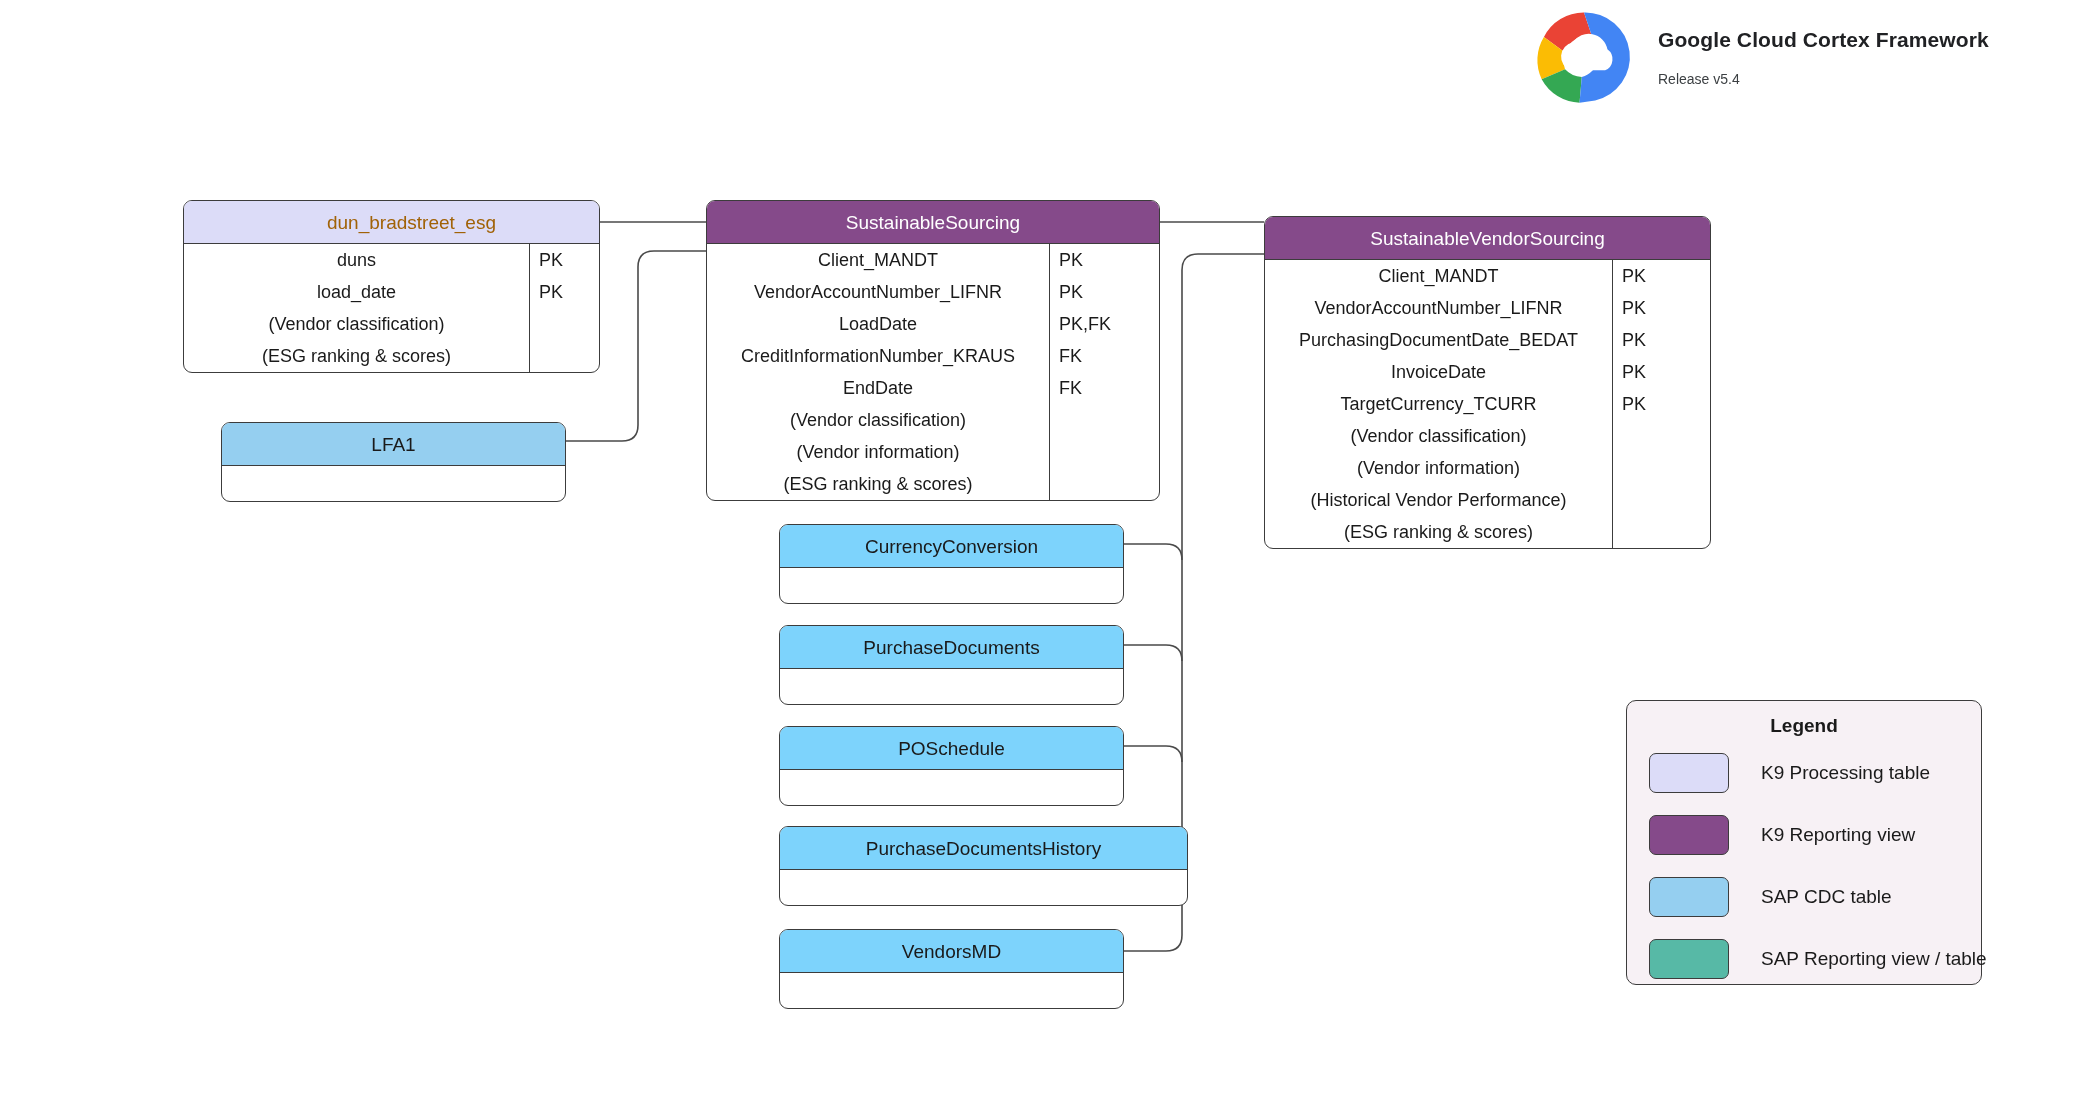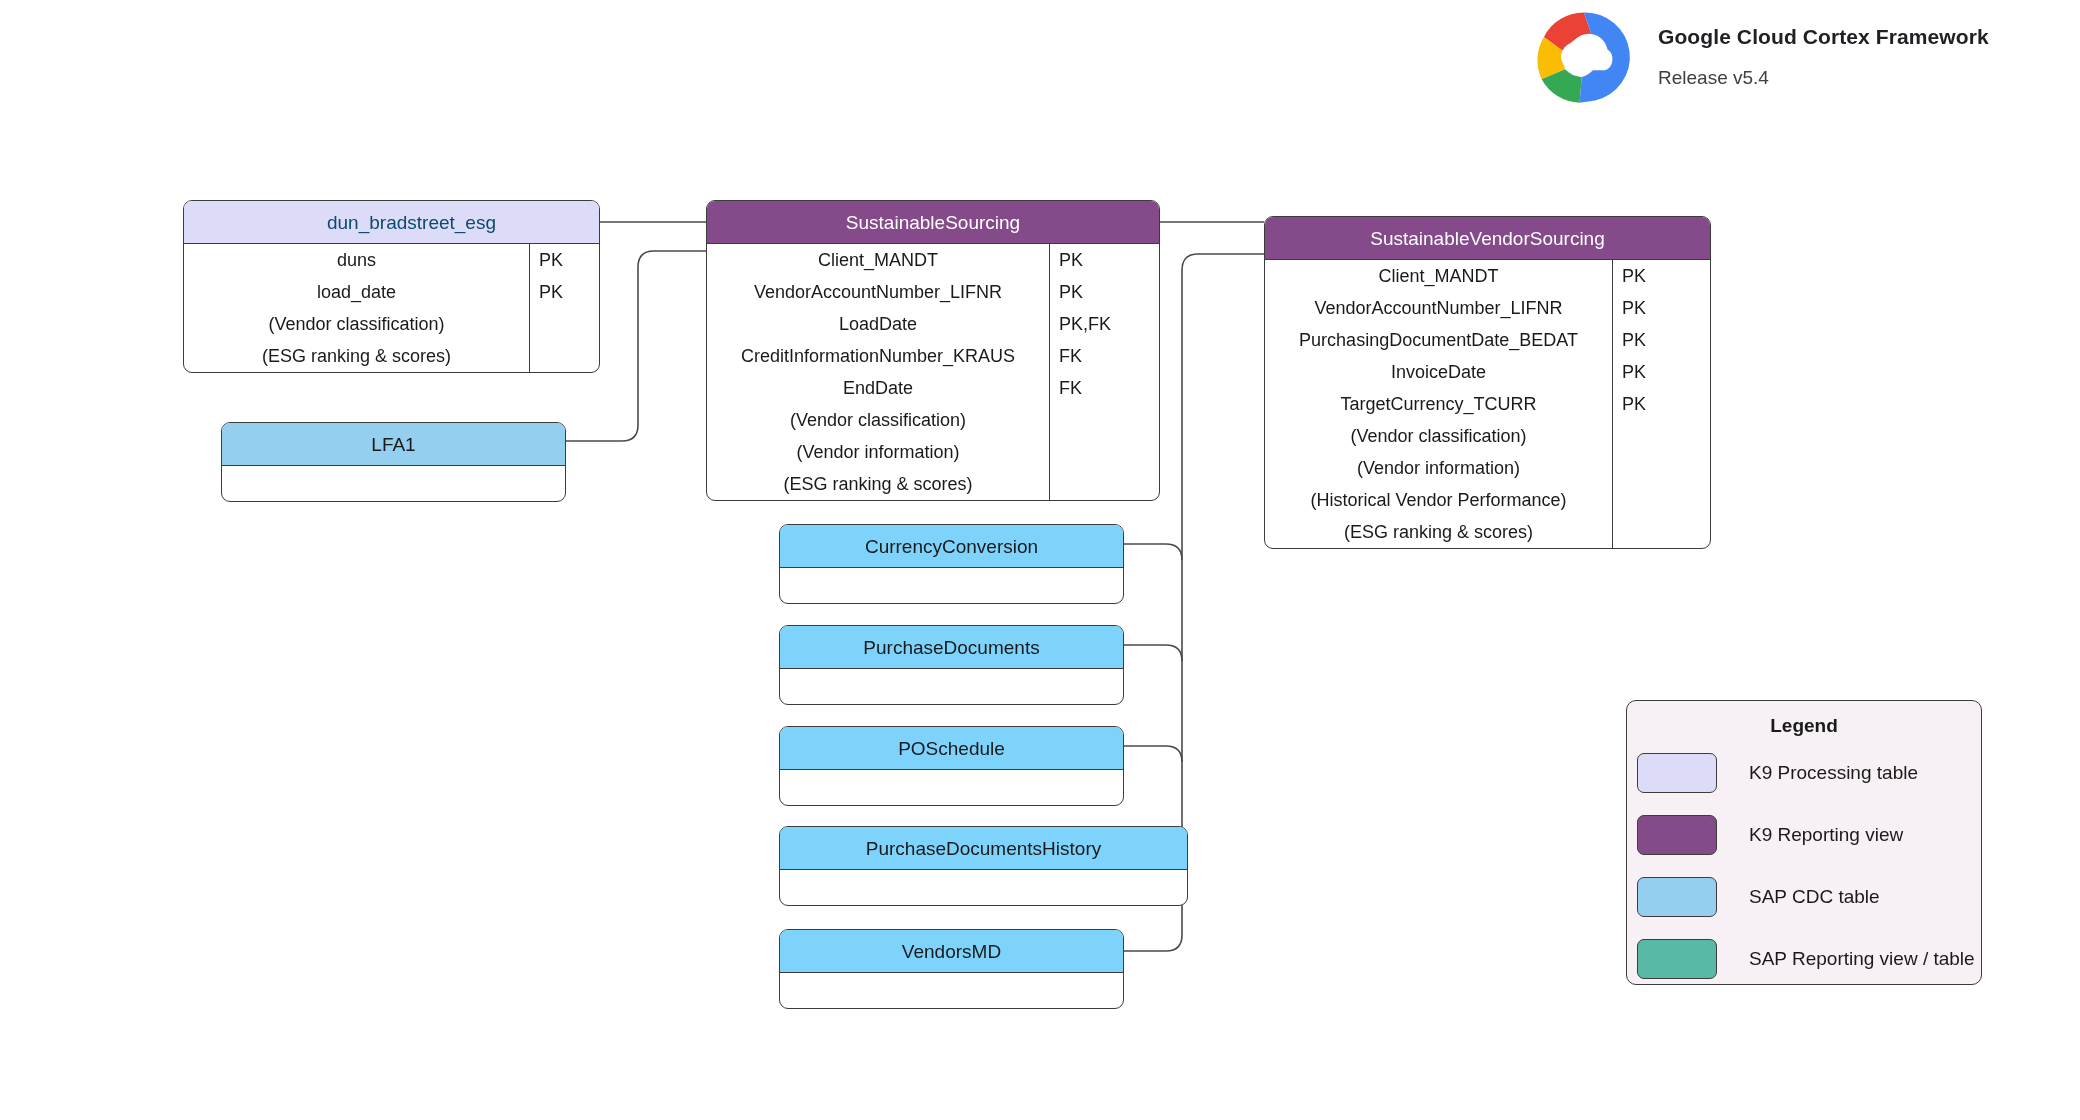--- a/index.html
+++ b/index.html
@@ -11,7 +11,7 @@
   #brand .logo{width:112px;height:98px;flex:none;}
   #brand .txt{line-height:1.3;}
   #brand .t1{font-size:21px;font-weight:bold;color:#202124;letter-spacing:.1px;}
-  #brand .t2{font-size:19px;color:#3c4043;margin-top:16px;}
+  #brand .t2{font-size:14px;color:#3c4043;margin-top:16px;}
 
   
   #wires{position:absolute;left:0;top:0;width:2080px;height:1120px;}

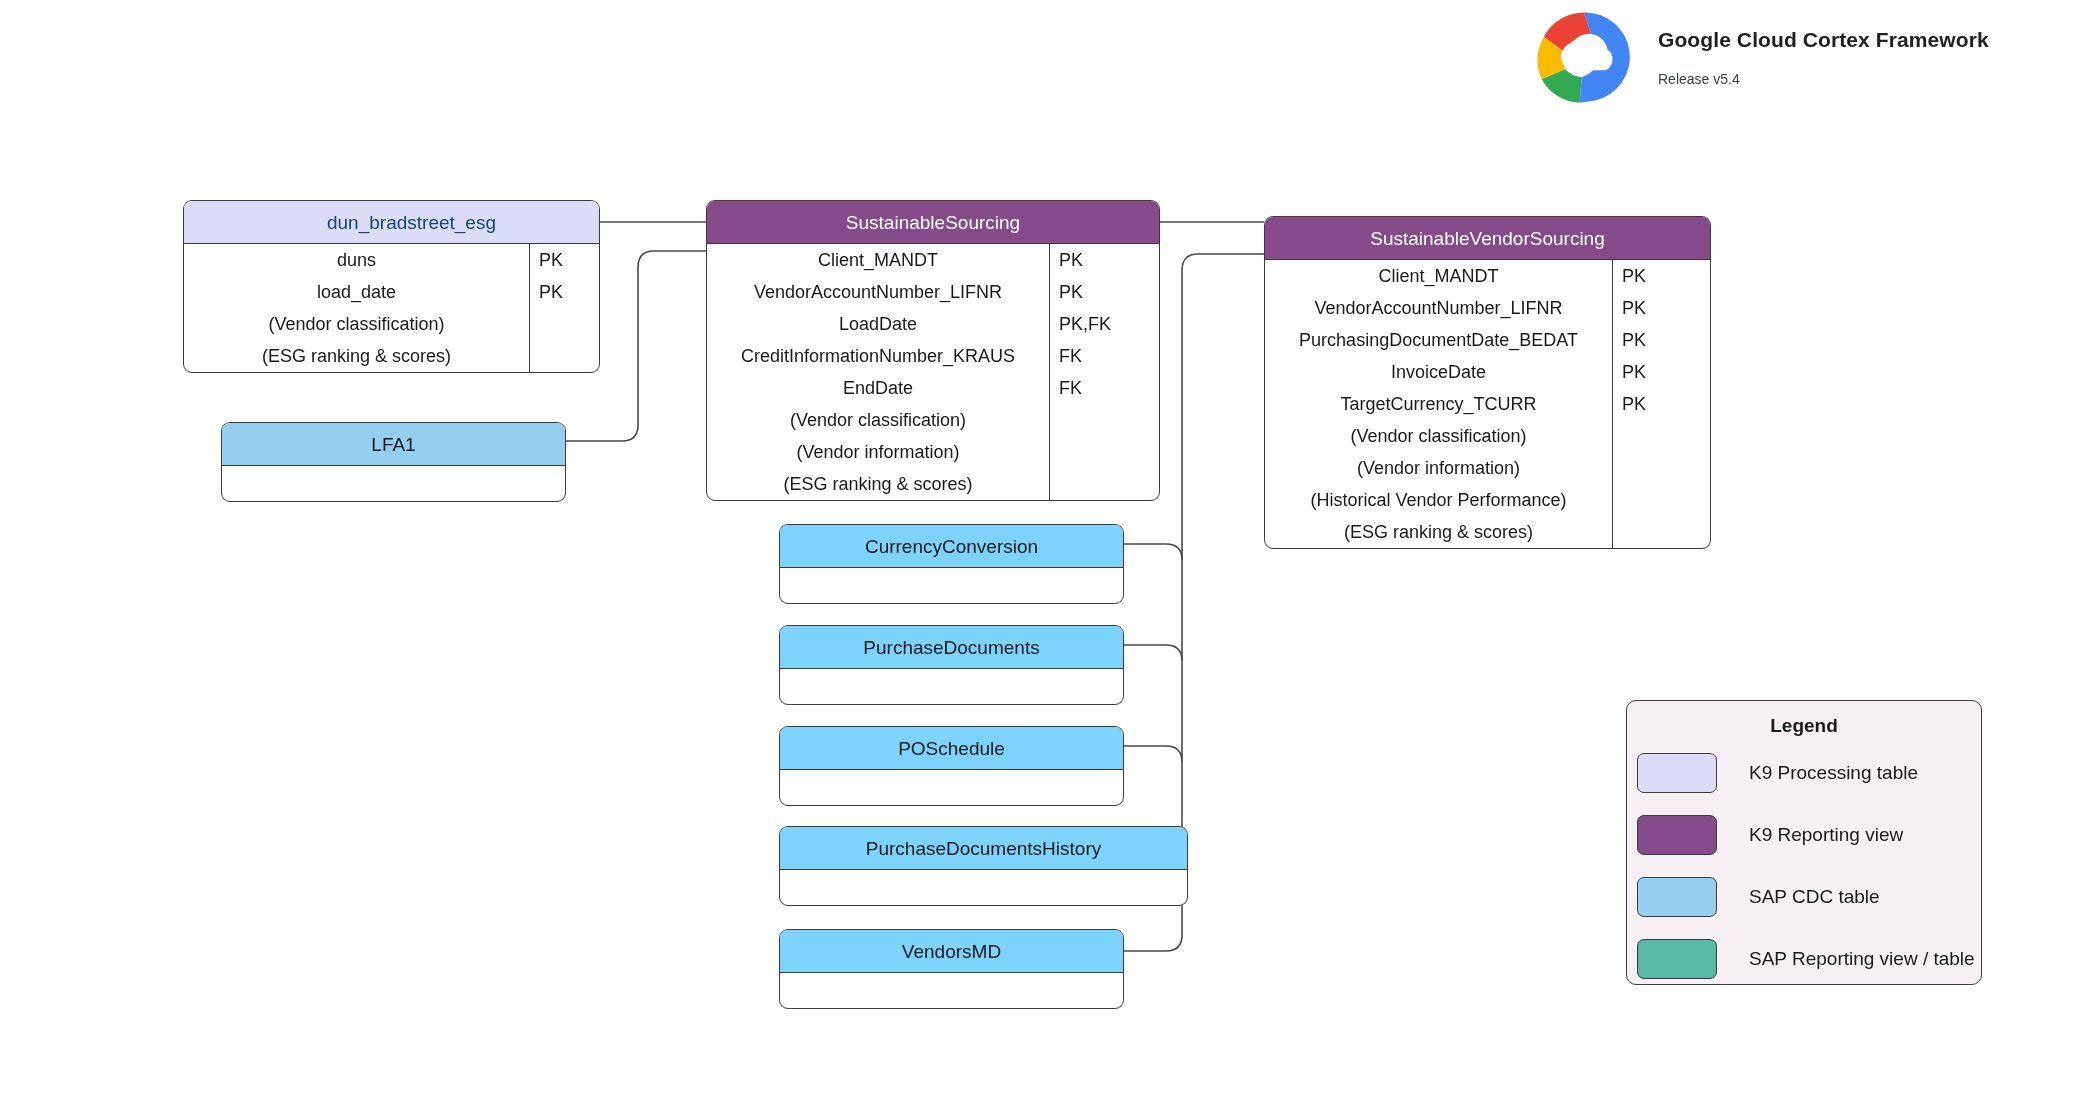--- a/index.html
+++ b/index.html
@@ -22,7 +22,7 @@
        border-radius:9px;background:#ffffff;overflow:hidden;z-index:3;}
   .ent .hdr{box-sizing:border-box;width:100%;text-align:center;
             font-size:19px;line-height:43px;height:43px;border-bottom:1.5px solid #3c3c3c;}
-  .ent.lav .hdr{background:#dcdcf8;color:#0c4a6e;padding-left:40px;}
+  .ent.lav .hdr{background:#dcdcf8;color:#a16207;padding-left:40px;}
   .ent.pur .hdr{background:#854a8a;color:#ffffff;}
   .ent.blu .hdr{background:#95cff0;color:#1a1a1a;}
   .ent.grn .hdr{background:#7dd3fc;color:#1a1a1a;}

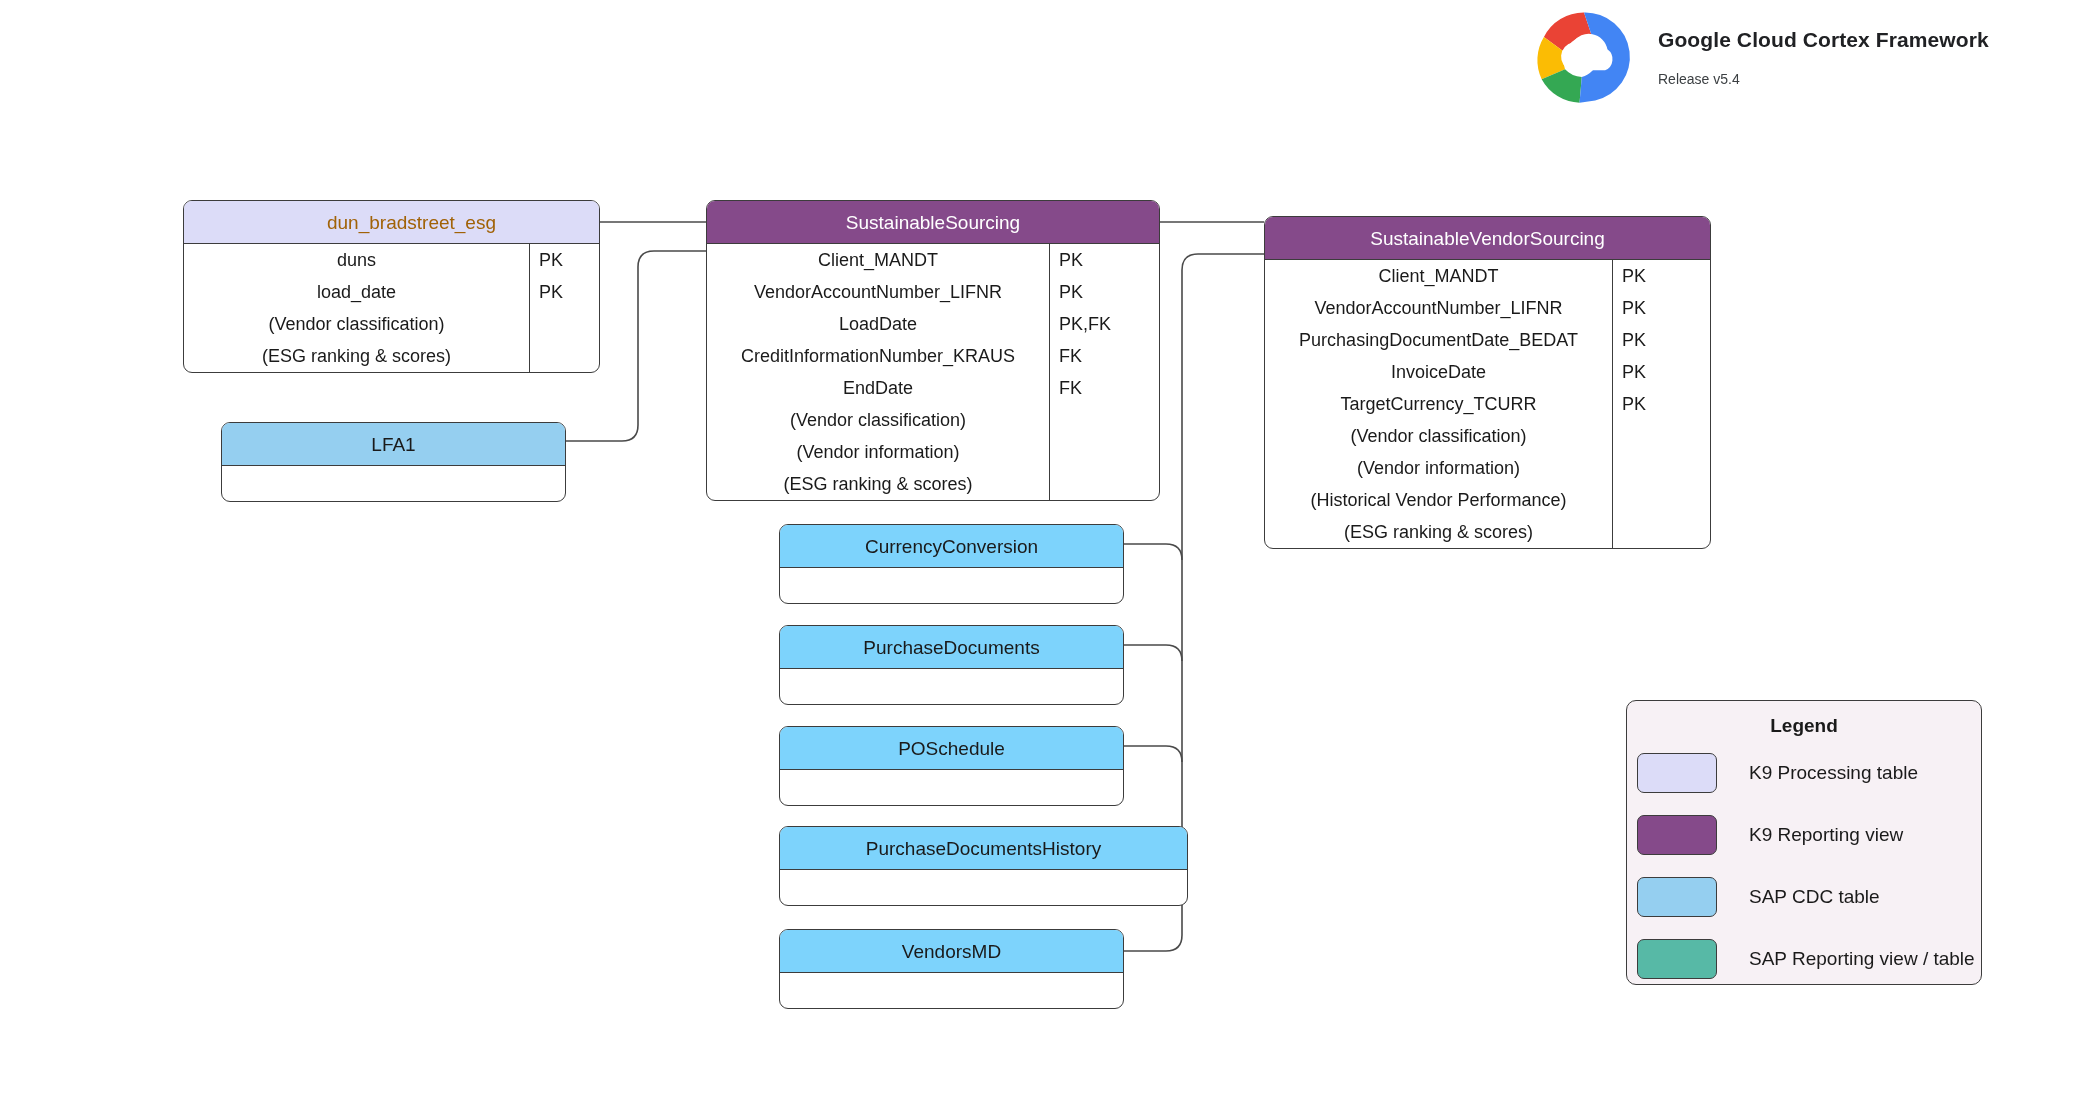--- a/index.html
+++ b/index.html
@@ -41,7 +41,7 @@
           box-sizing:border-box;border:1.5px solid #3c3c3c;border-radius:10px;
           background:#f7f1f5;z-index:3;}
   #legend .lg-title{text-align:center;font-size:19px;font-weight:bold;margin-top:14px;color:#1a1a1a;}
-  #legend .lg-row{display:flex;align-items:center;height:52px;margin-top:10px;padding-left:10px;}
+  #legend .lg-row{display:flex;align-items:center;height:52px;margin-top:10px;padding-left:22px;}
   #legend .sw{width:78px;height:38px;border:1.5px solid #3c3c3c;border-radius:7px;flex:none;}
   #legend .lg-lbl{font-size:19px;margin-left:32px;color:#1a1a1a;white-space:nowrap;}
 </style>

